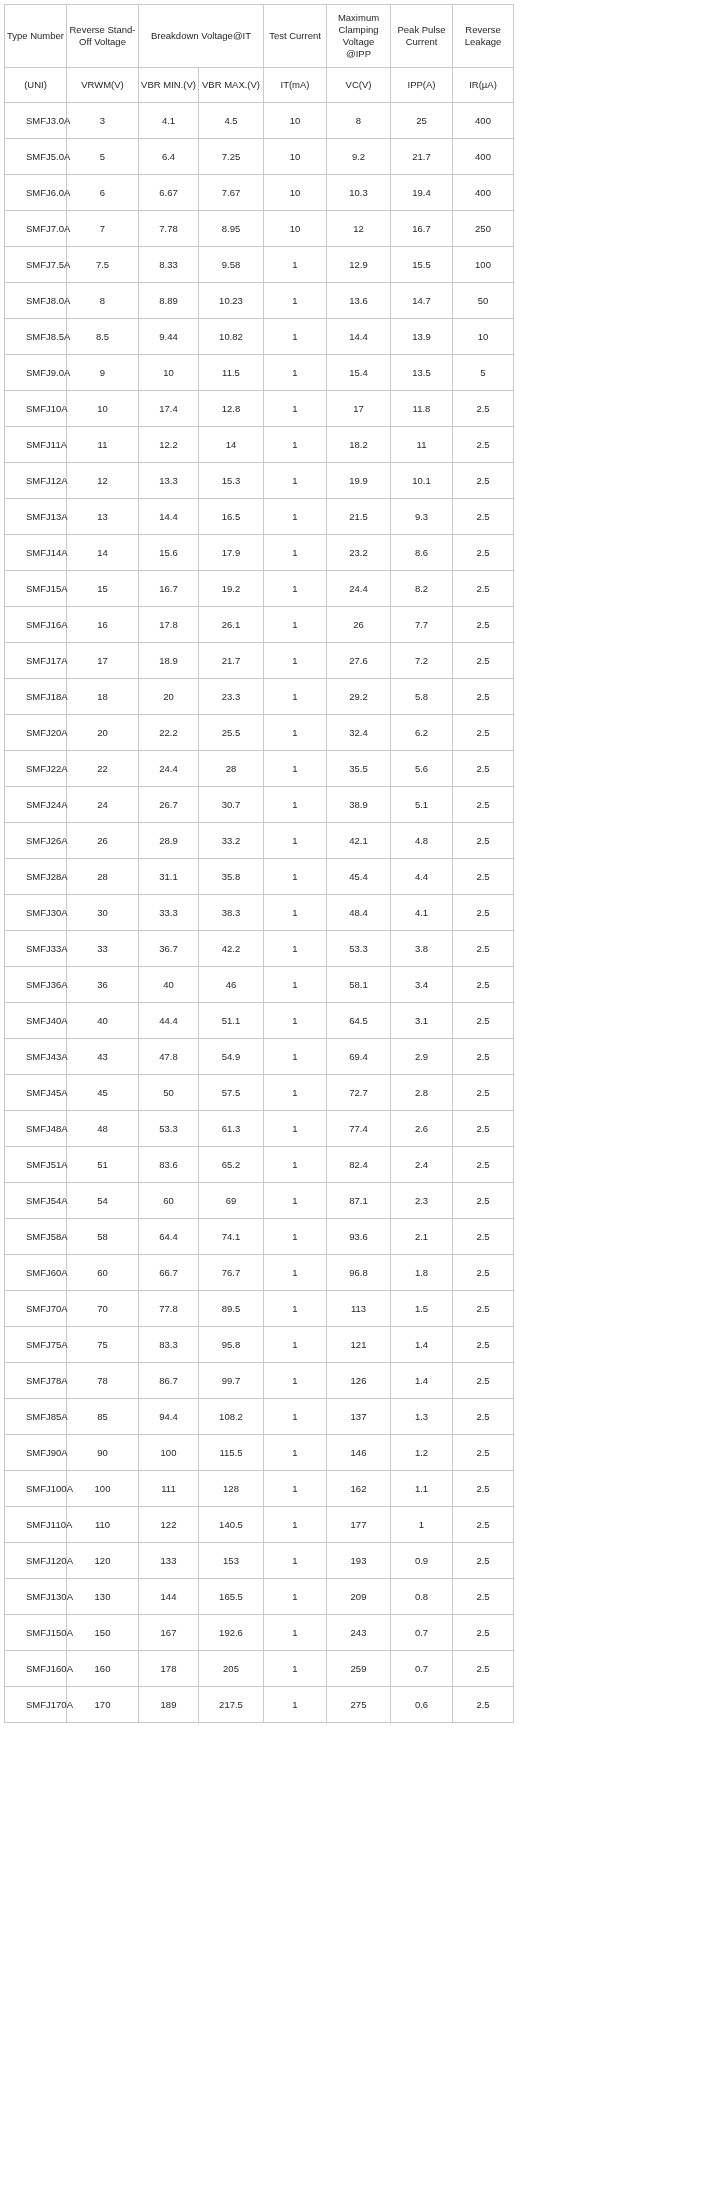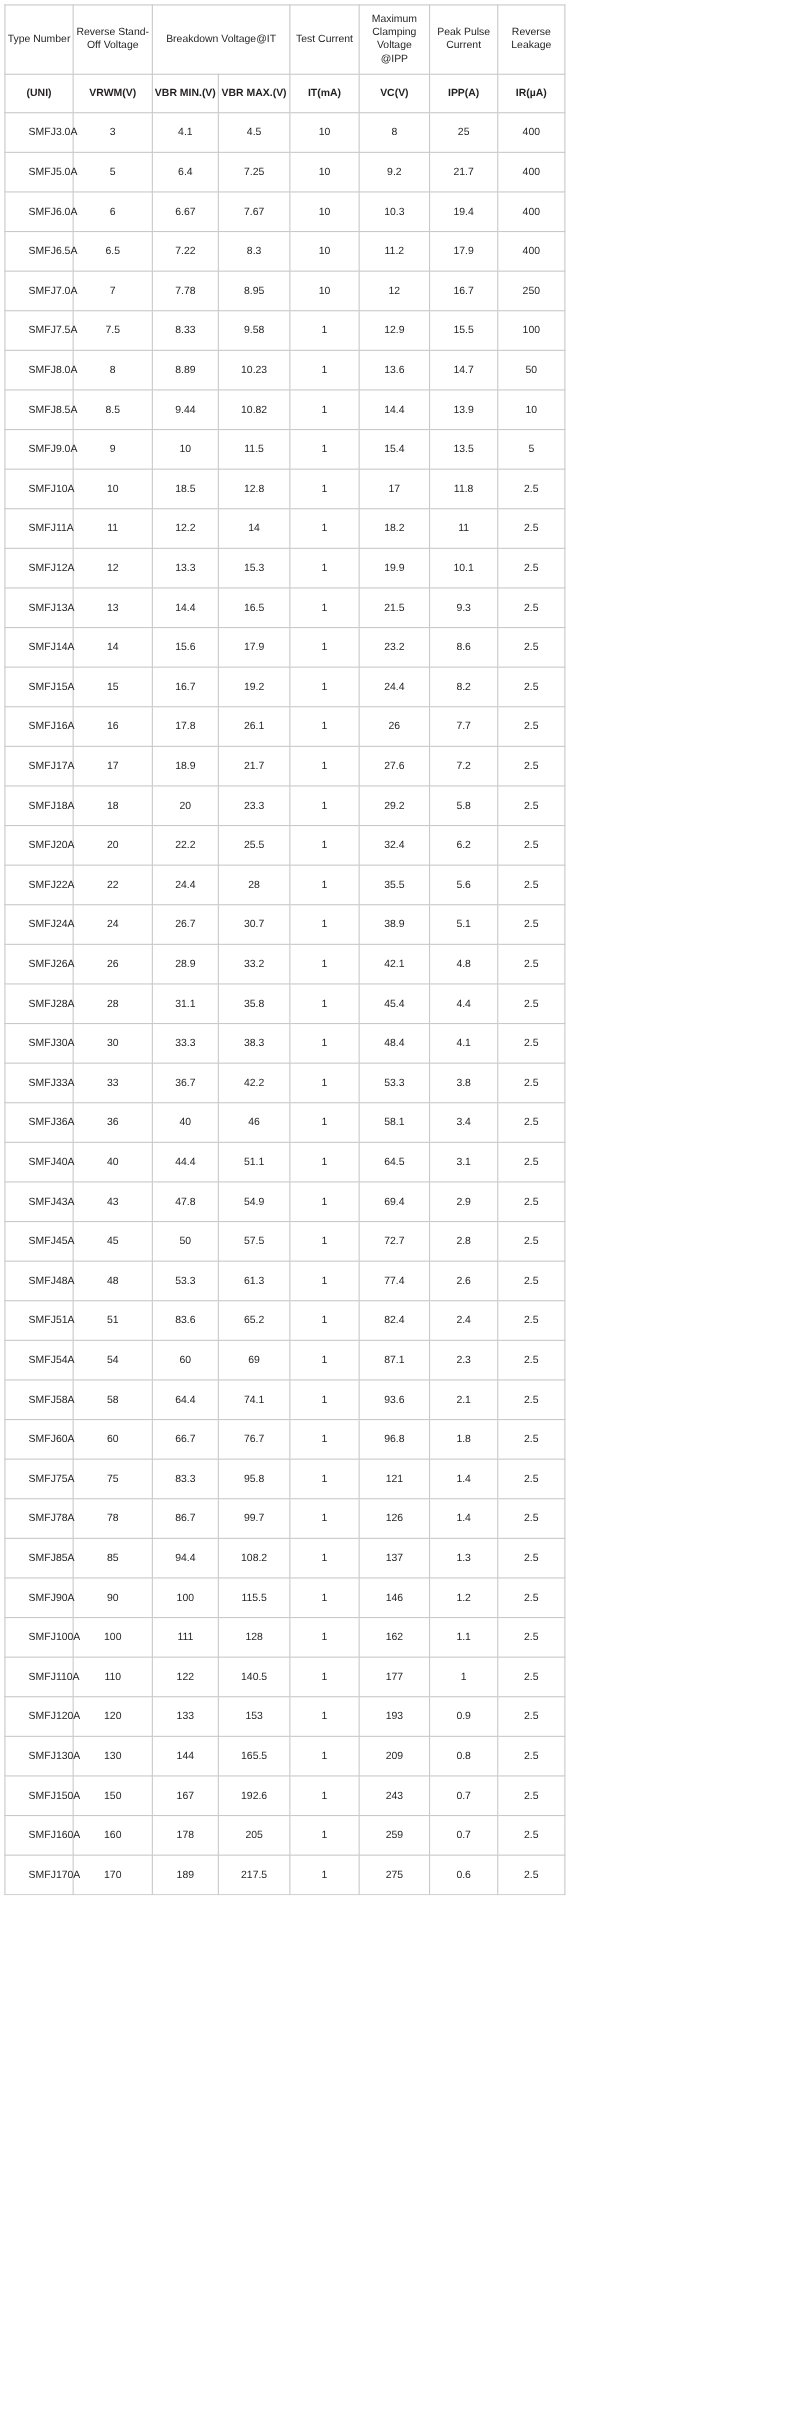--- a/index.html
+++ b/index.html
@@ -49,7 +49,6 @@
   }
   table.spec thead tr.head-sub th {
     height: 30px;
-    font-weight: bold;
   }
   table.spec tbody td {
     height: 31px;

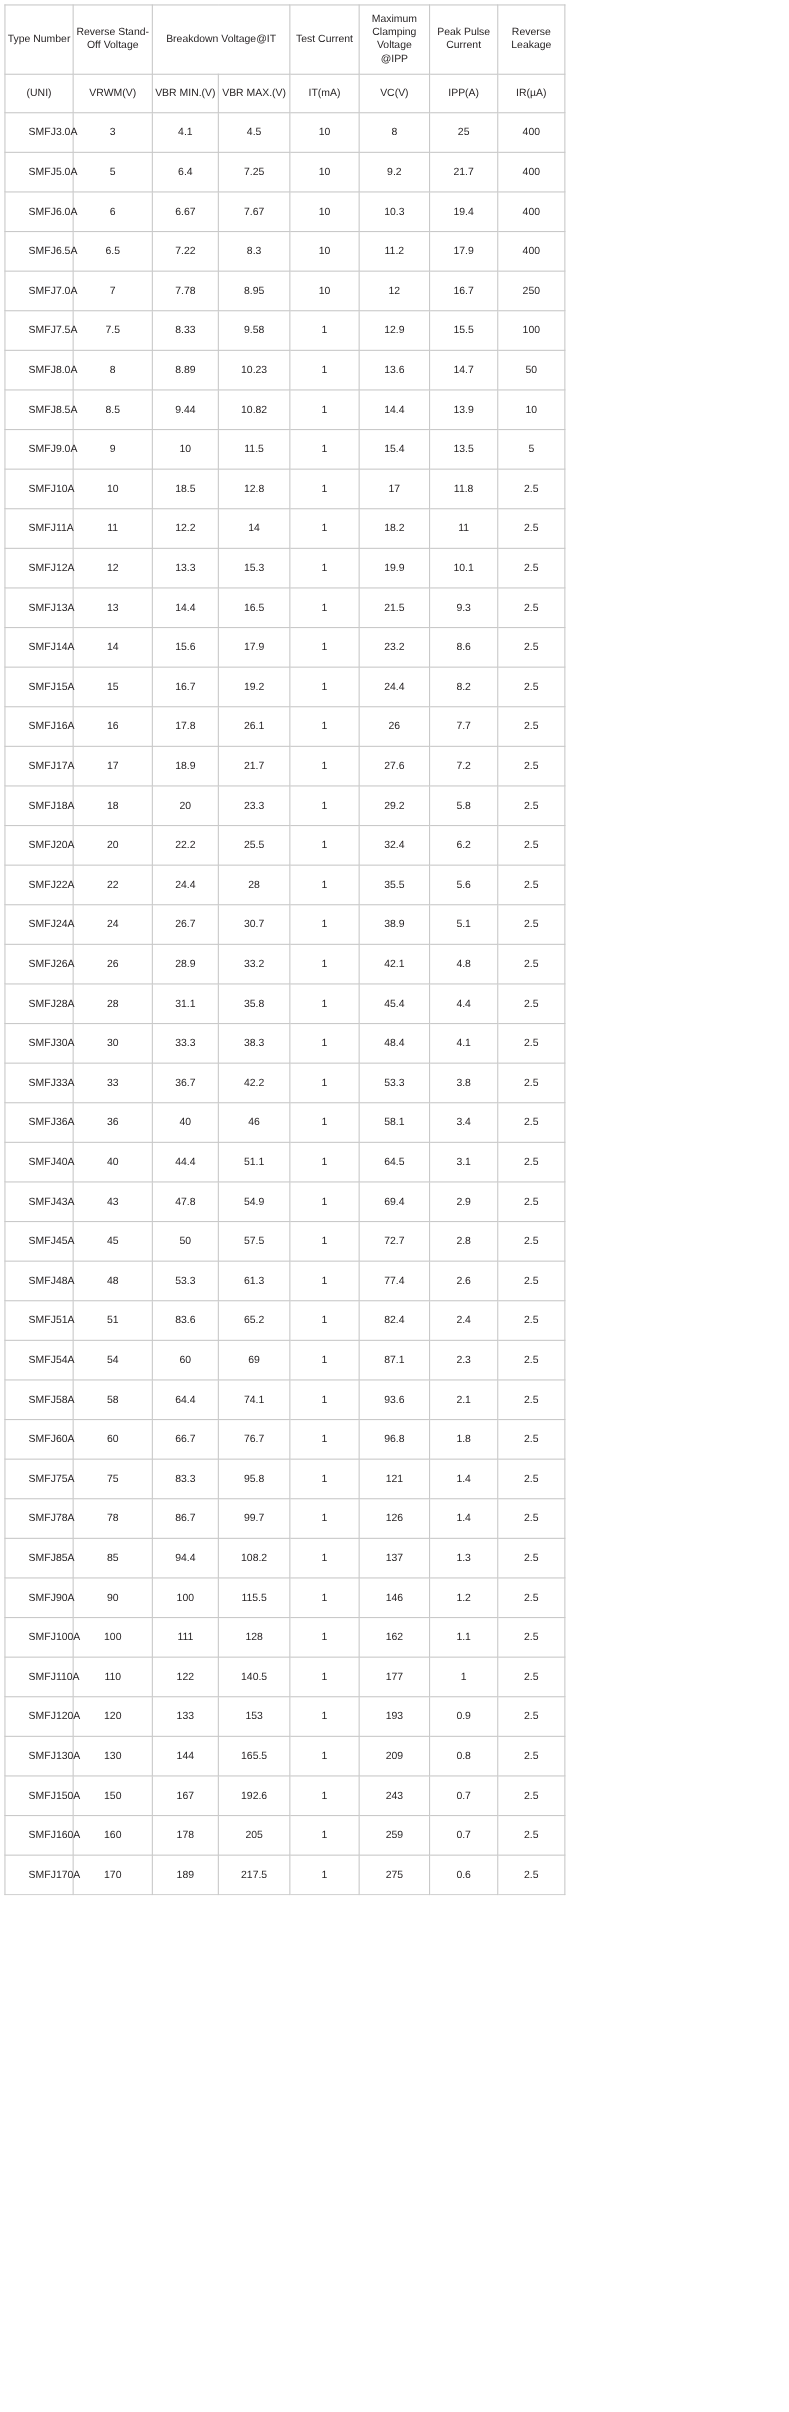--- a/index.html
+++ b/index.html
@@ -146,16 +146,6 @@
           <td>400</td>
         </tr>
         <tr>
-          <td class="typecol">SMFJ6.5A</td>
-          <td>6.5</td>
-          <td>7.22</td>
-          <td>8.3</td>
-          <td>10</td>
-          <td>11.2</td>
-          <td>17.9</td>
-          <td>400</td>
-        </tr>
-        <tr>
           <td class="typecol">SMFJ7.0A</td>
           <td>7</td>
           <td>7.78</td>

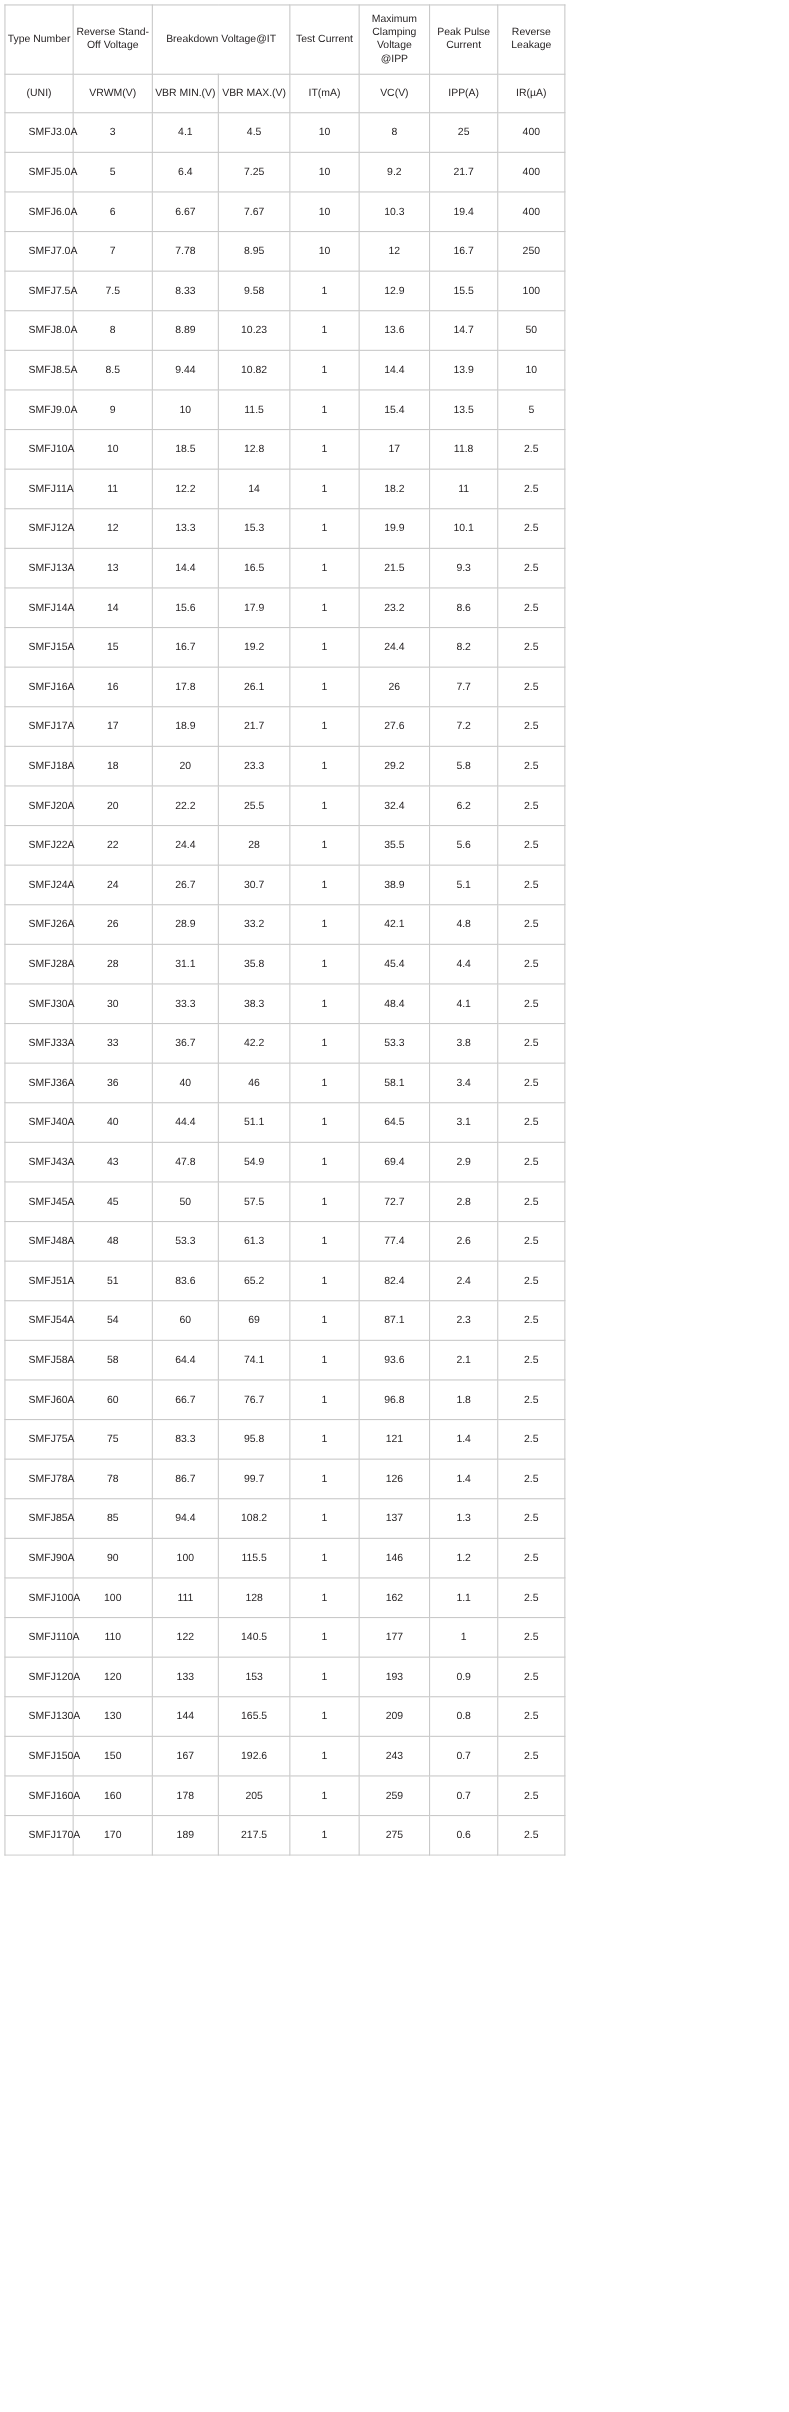--- a/index.html
+++ b/index.html
@@ -198,7 +198,7 @@
         <tr>
           <td class="typecol">SMFJ10A</td>
           <td>10</td>
-          <td>18.5</td>
+          <td>17.4</td>
           <td>12.8</td>
           <td>1</td>
           <td>17</td>

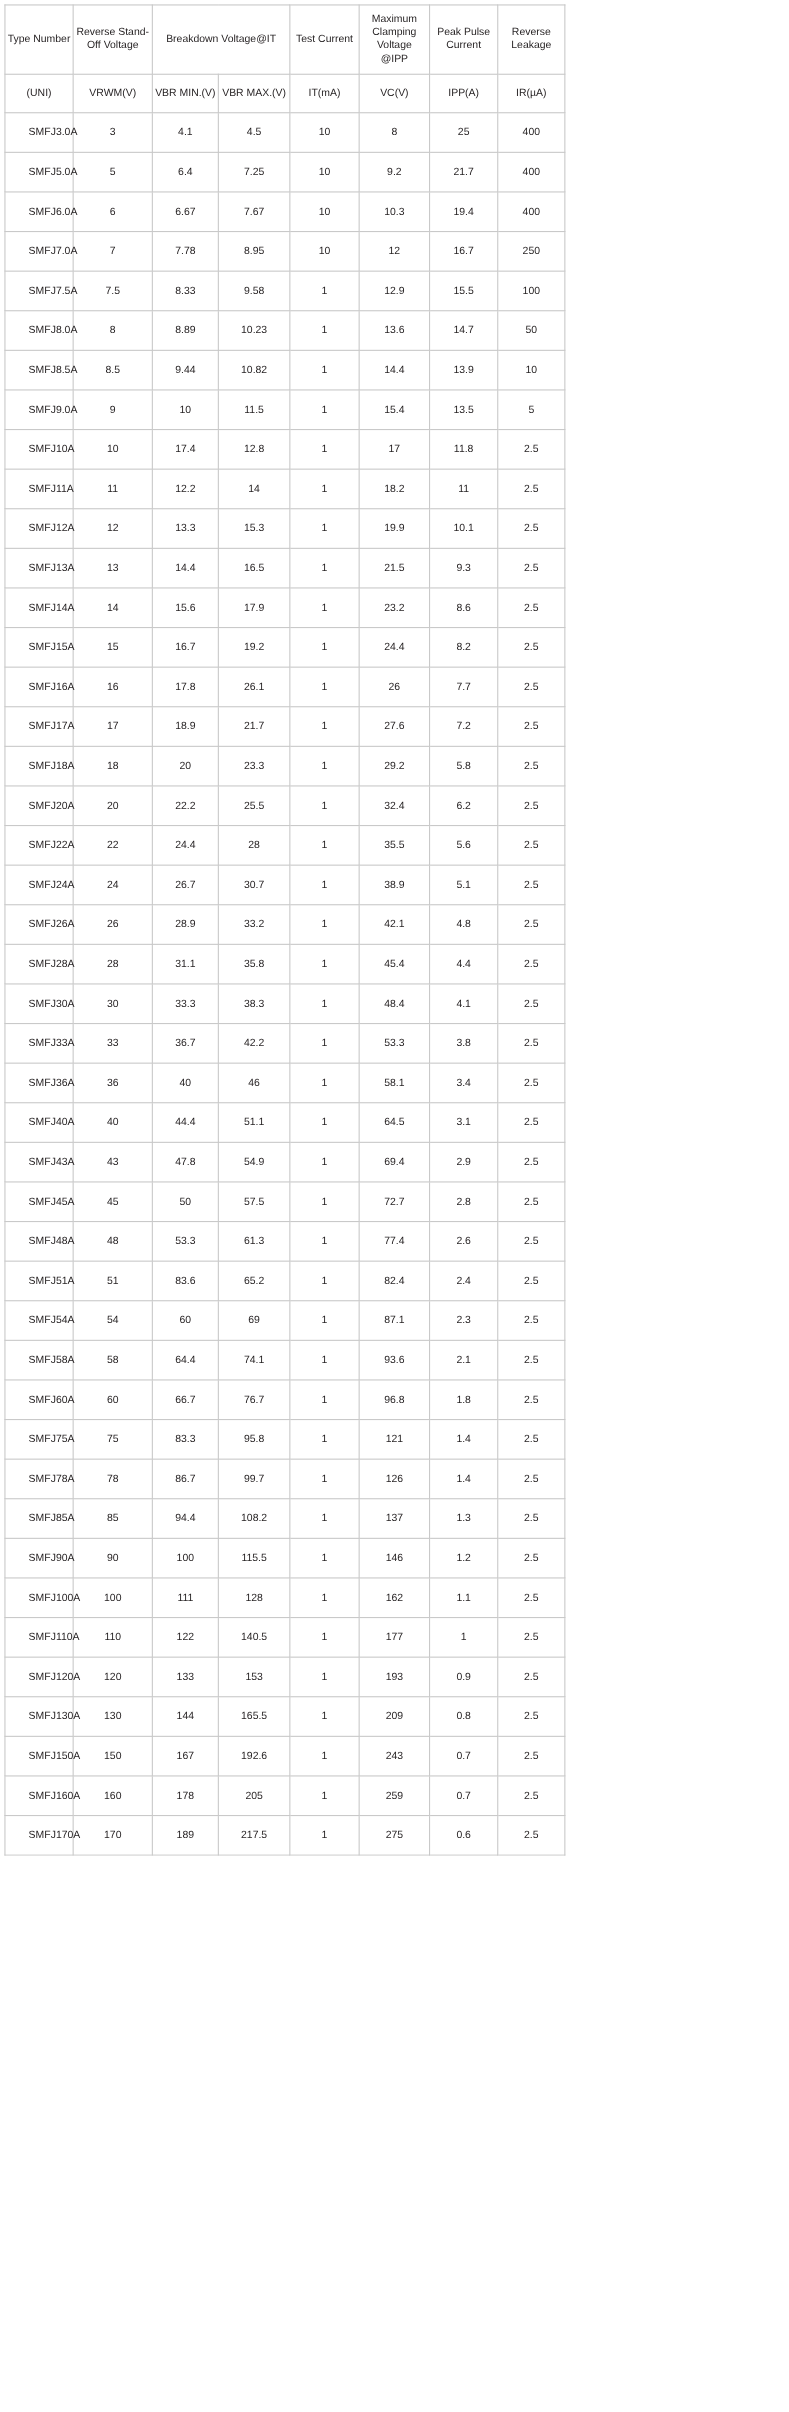--- a/index.html
+++ b/index.html
@@ -446,6 +446,16 @@
           <td>2.5</td>
         </tr>
         <tr>
+          <td class="typecol">SMFJ70A</td>
+          <td>70</td>
+          <td>77.8</td>
+          <td>89.5</td>
+          <td>1</td>
+          <td>113</td>
+          <td>1.5</td>
+          <td>2.5</td>
+        </tr>
+        <tr>
           <td class="typecol">SMFJ75A</td>
           <td>75</td>
           <td>83.3</td>

